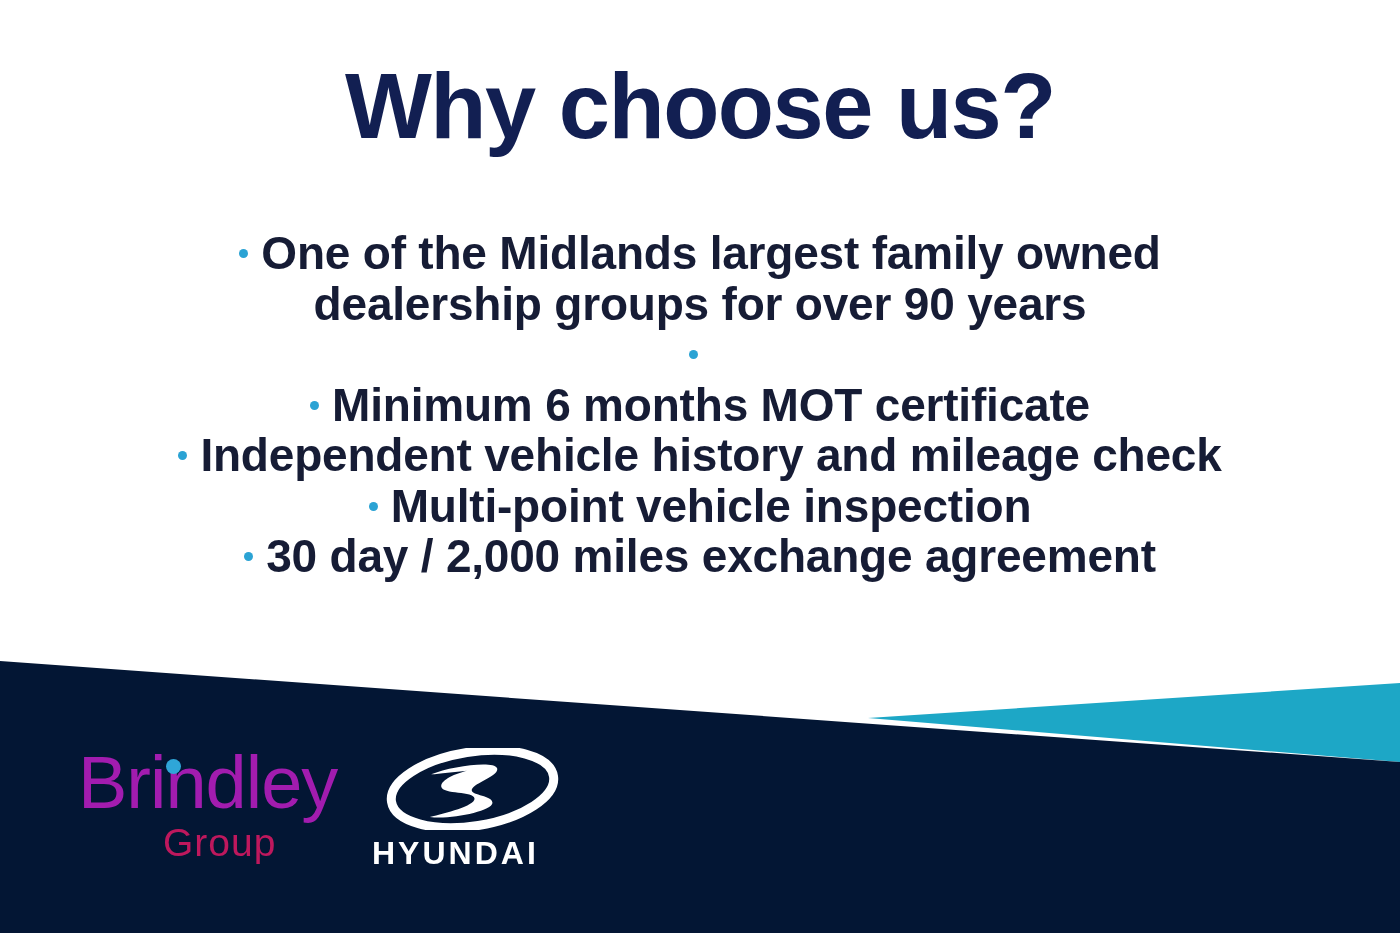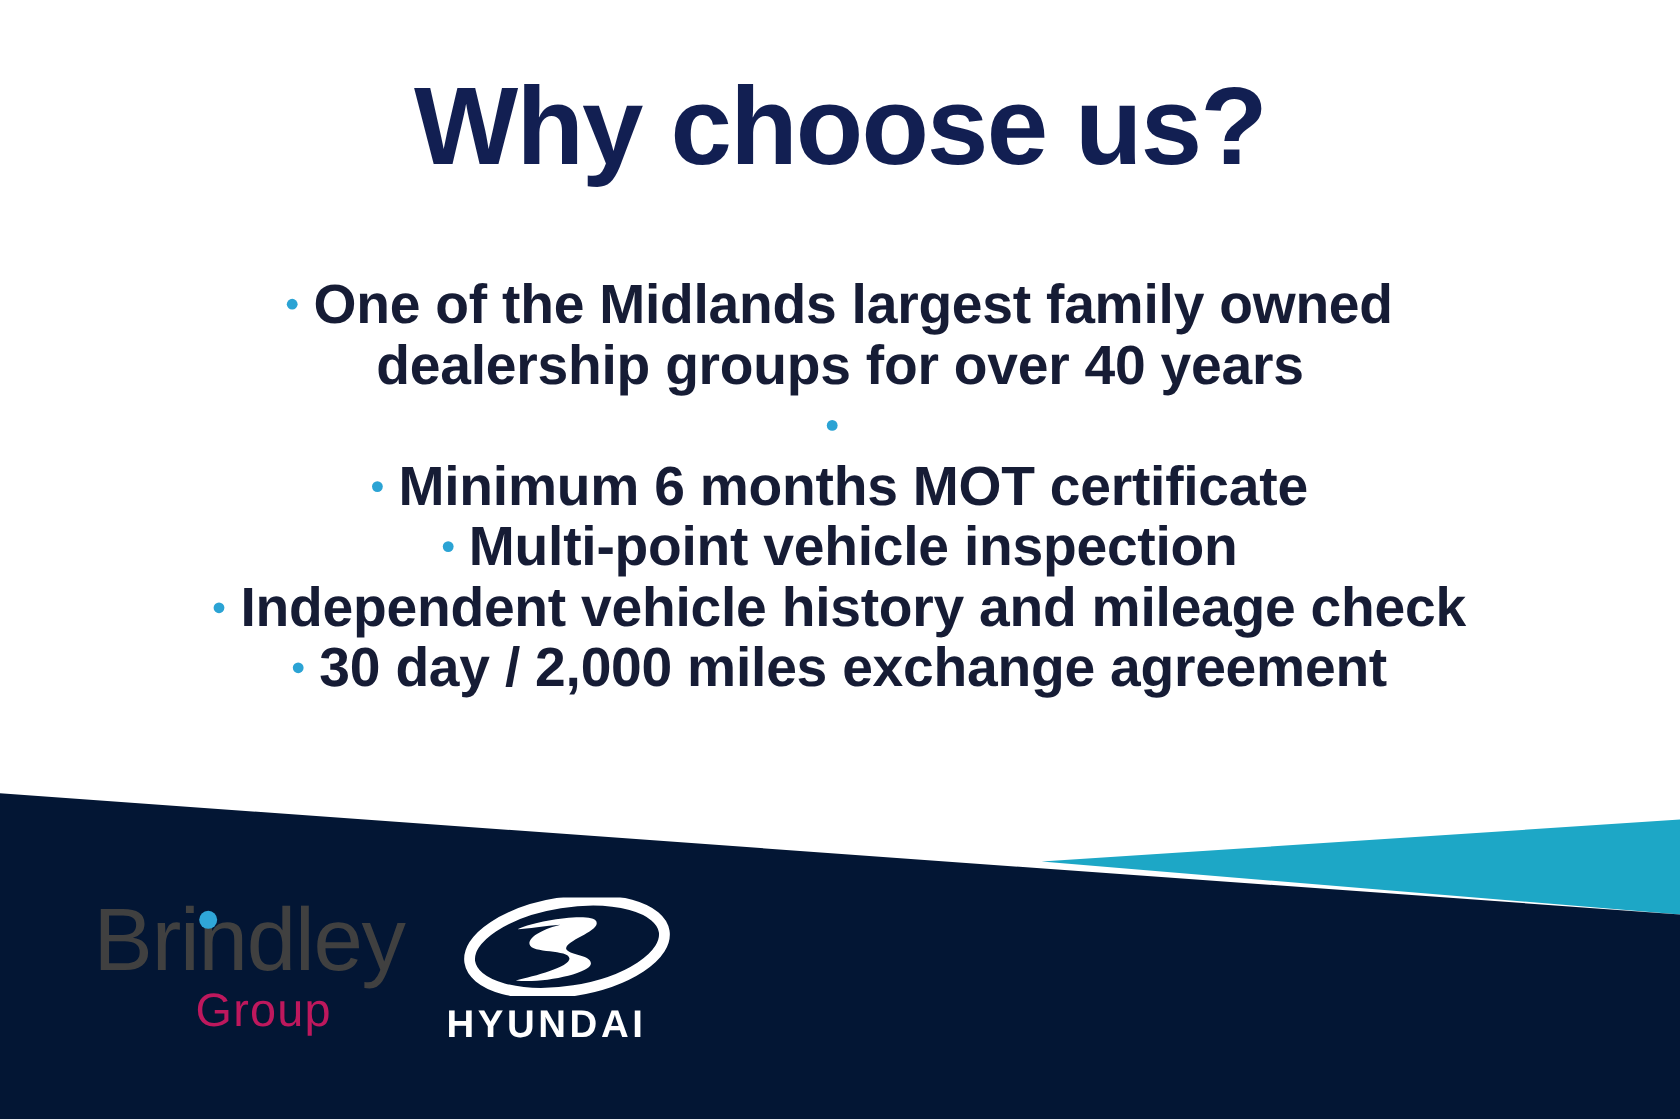--- a/index.html
+++ b/index.html
@@ -185,7 +185,7 @@
         <span class="dot"></span><span>One of the Midlands largest family owned</span>
       </li>
       <li class="bullet-line cont">
-        <span>dealership groups for over 40 years</span>
+        <span>dealership groups for over 90 years</span>
       </li>
       <li class="bullet-line">
         <span class="dot"></span>

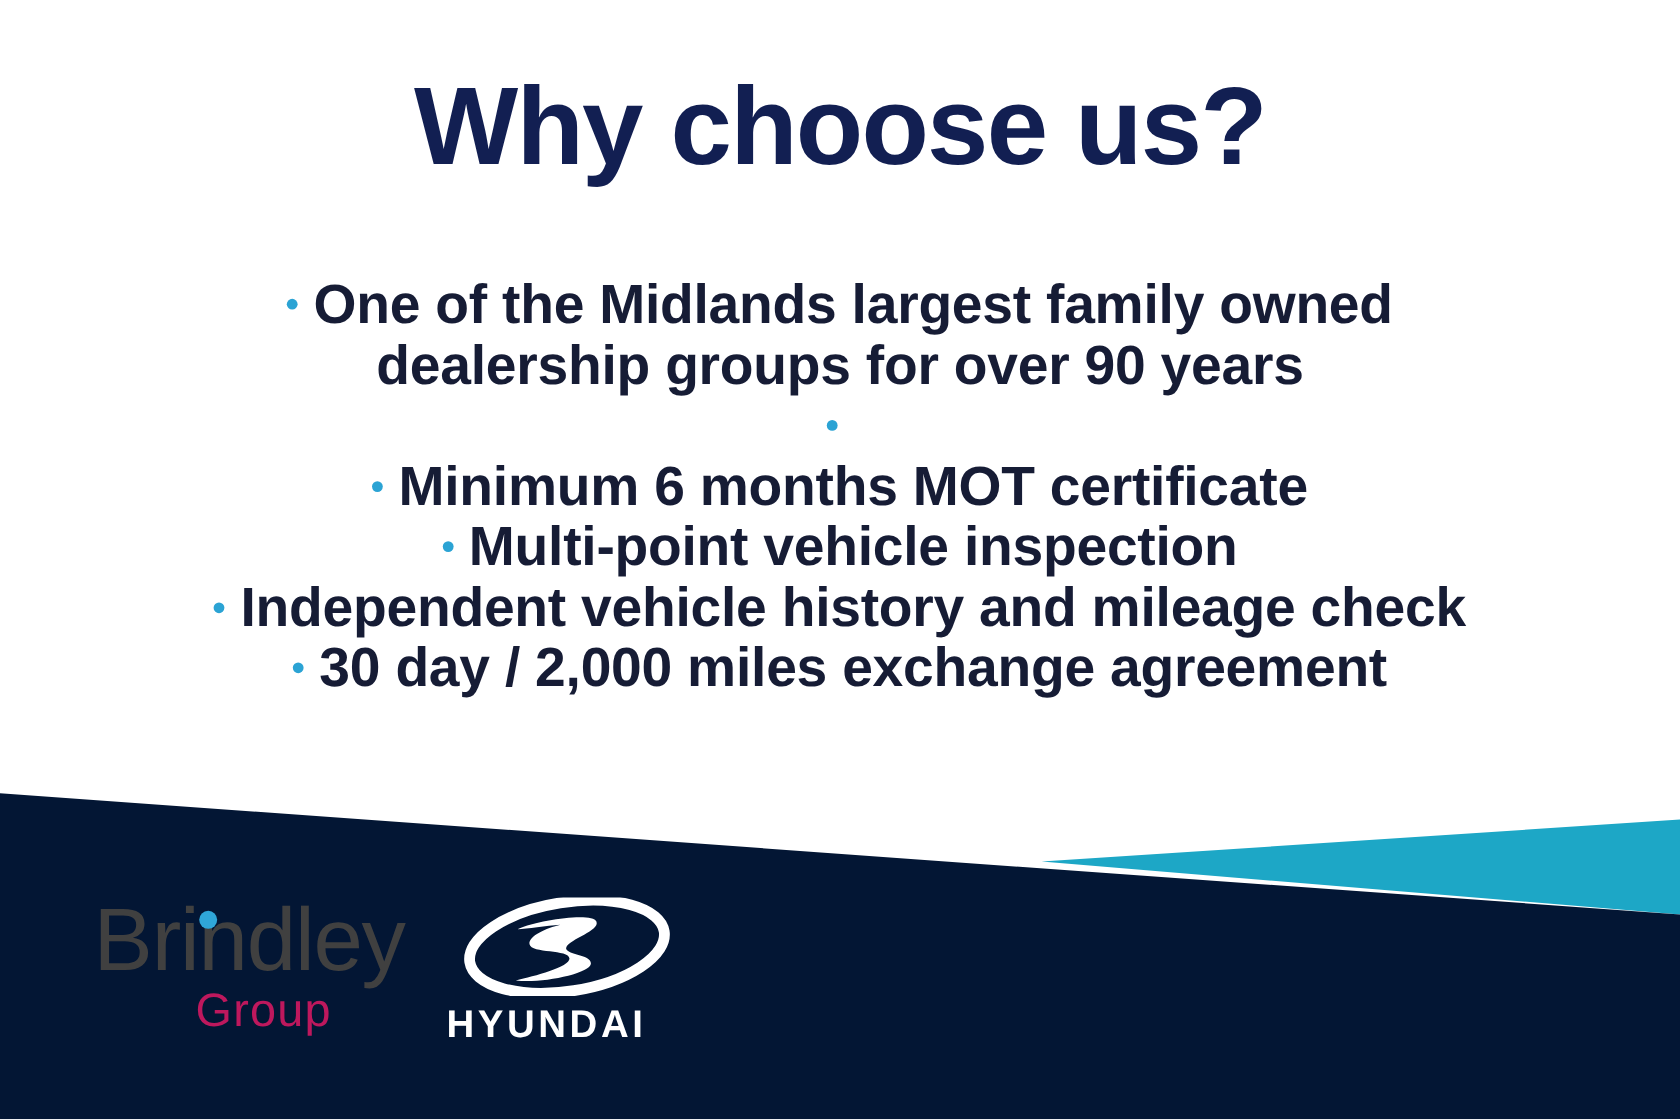--- a/index.html
+++ b/index.html
@@ -194,10 +194,10 @@
         <span class="dot"></span><span>Minimum 6 months MOT certificate</span>
       </li>
       <li class="bullet-line">
+        <span class="dot"></span><span>Independent vehicle history and mileage check</span>
+      </li>
+      <li class="bullet-line">
         <span class="dot"></span><span>Multi-point vehicle inspection</span>
-      </li>
-      <li class="bullet-line">
-        <span class="dot"></span><span>Independent vehicle history and mileage check</span>
       </li>
       <li class="bullet-line">
         <span class="dot"></span><span>30 day / 2,000 miles exchange agreement</span>

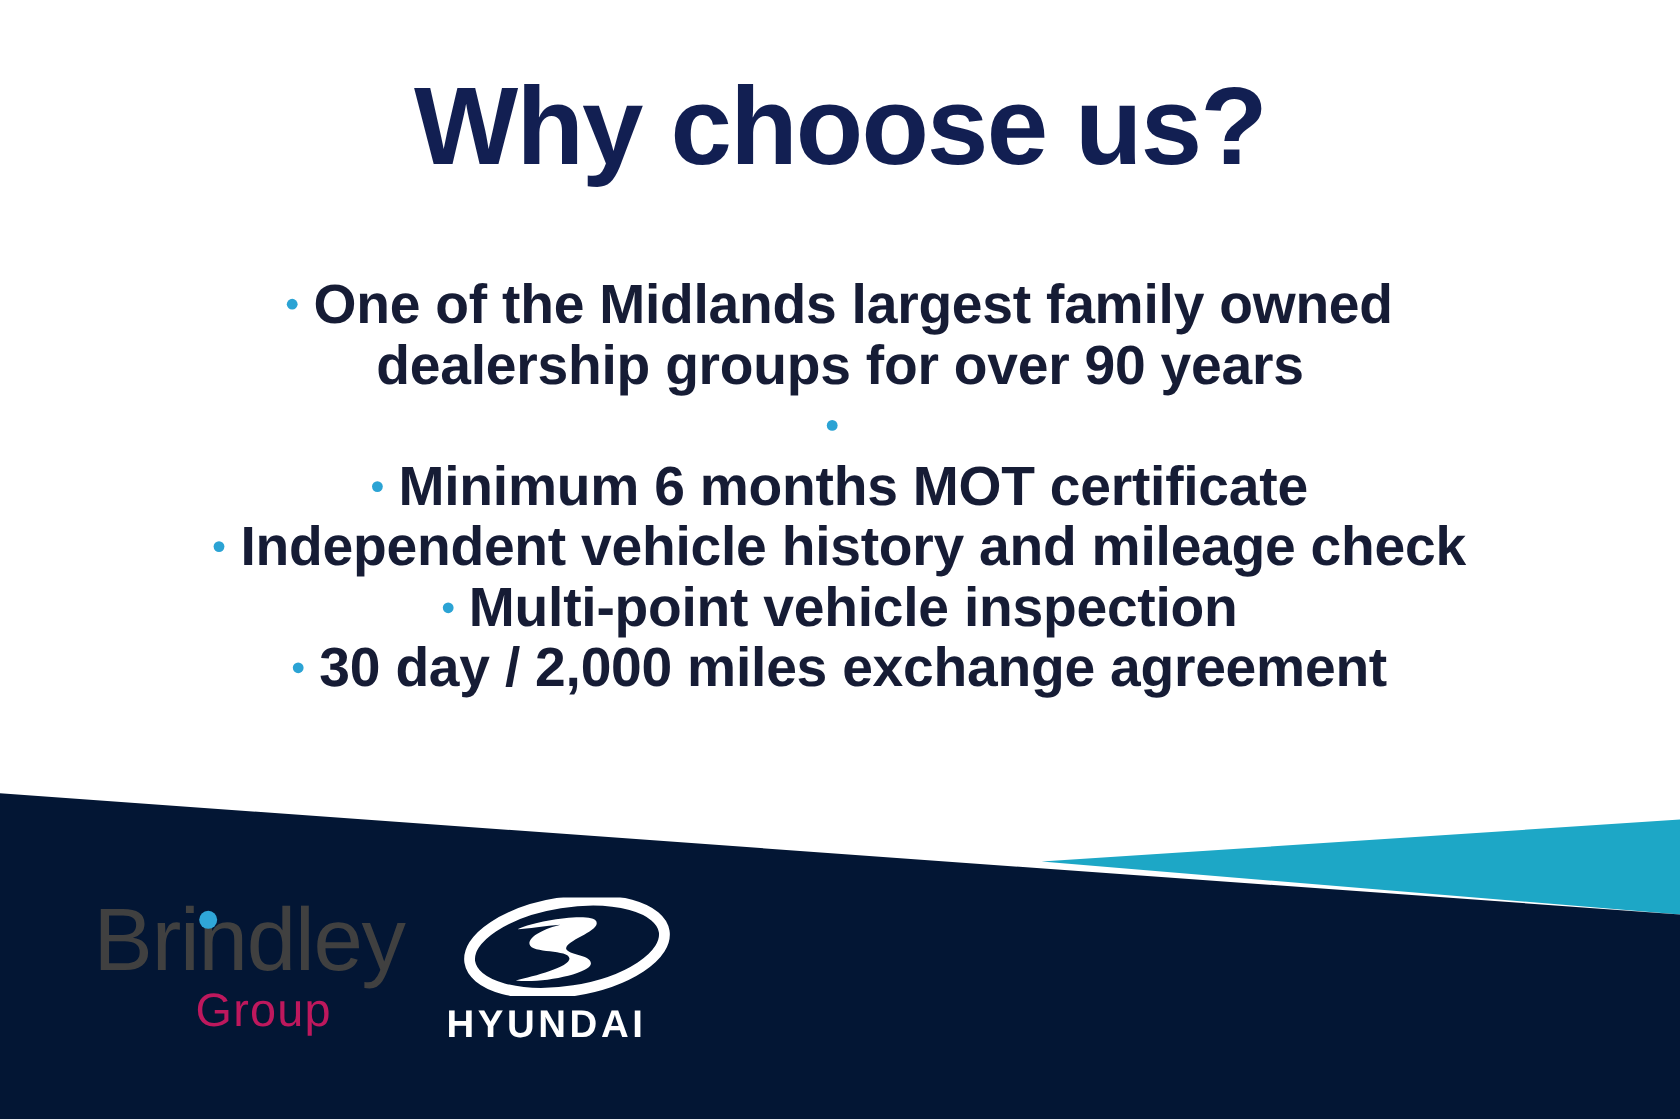--- a/index.html
+++ b/index.html
@@ -118,7 +118,7 @@
     font-weight: 400;
     font-size: 74px;
     line-height: 82px;
-    color: #404040;
+    color: #a21caf;
     letter-spacing: -1px;
   }
   .brindley-dot {

